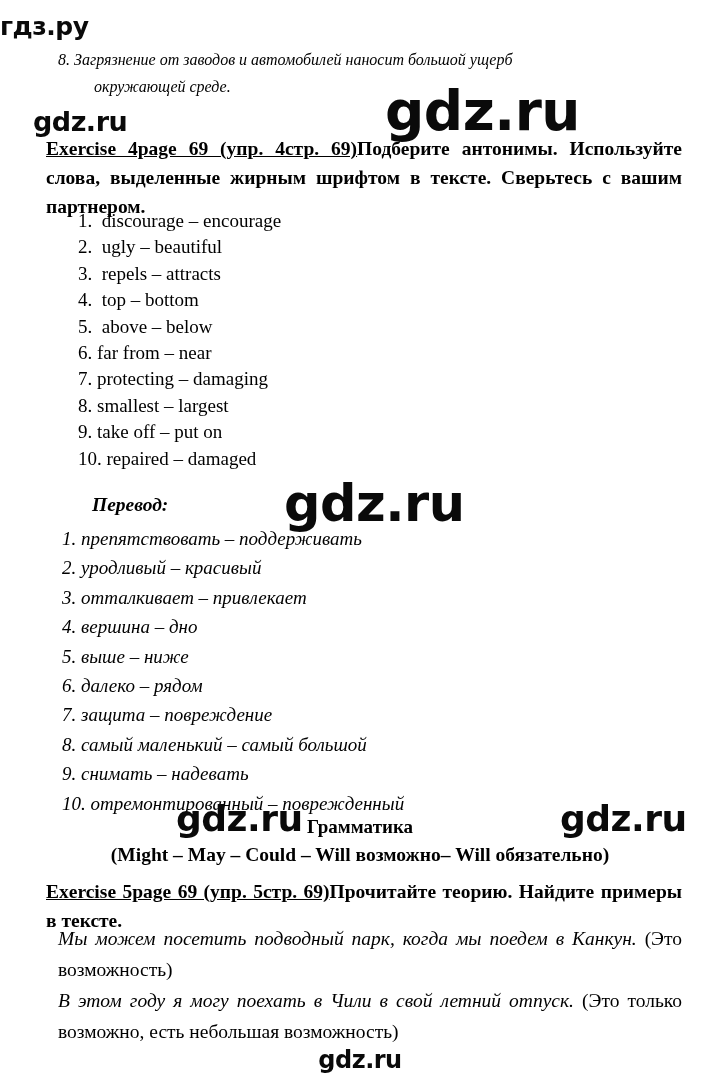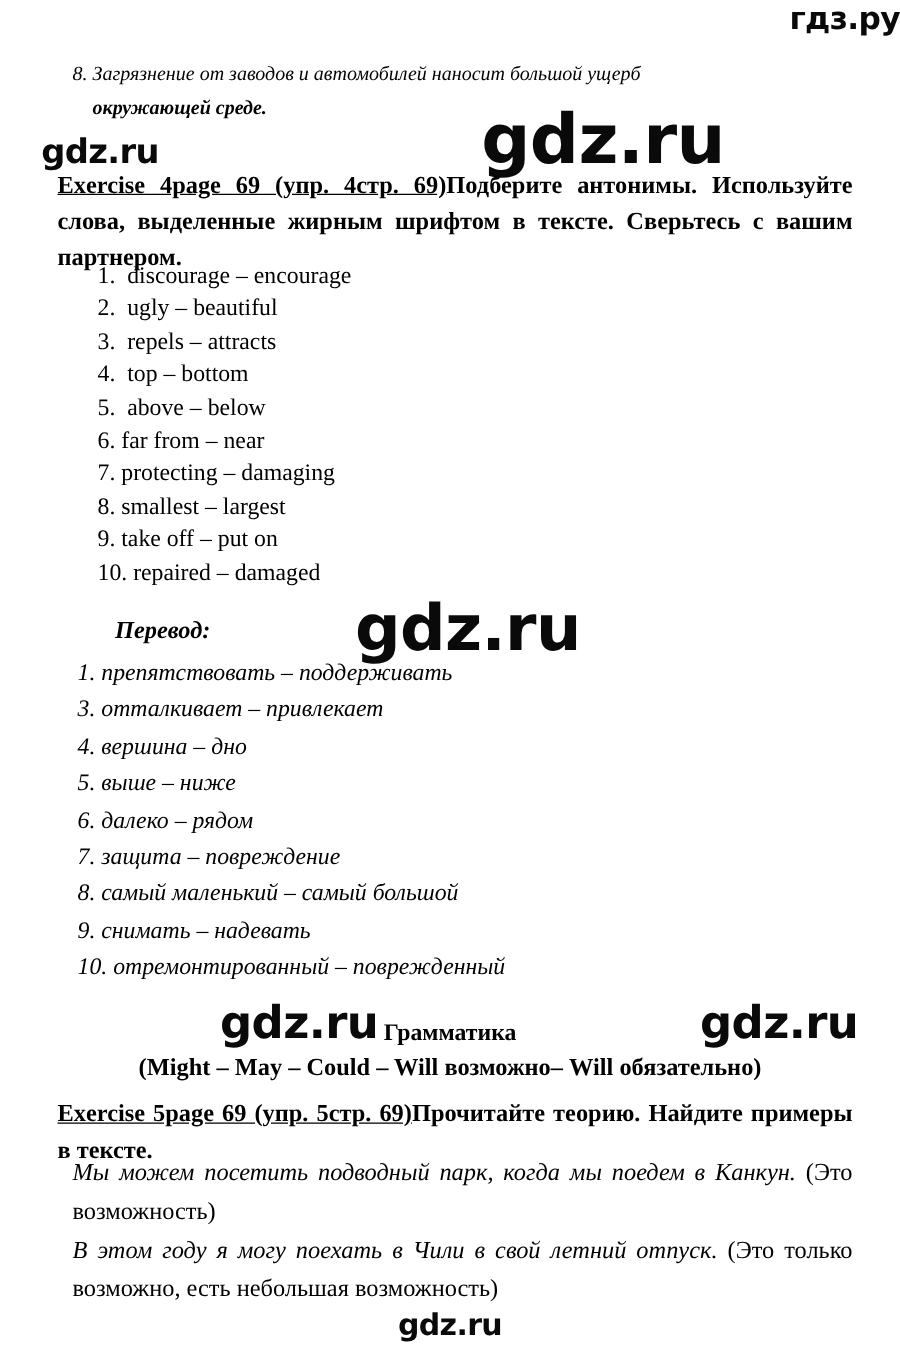--- a/index.html
+++ b/index.html
@@ -29,8 +29,8 @@
   }
   .wm-header {
     left: 0; right: 0;
-    top: 0;
-    text-align: right;
+    top: 12px;
+    text-align: left;
     font-size: 25px;
     letter-spacing: -0.5px;
   }

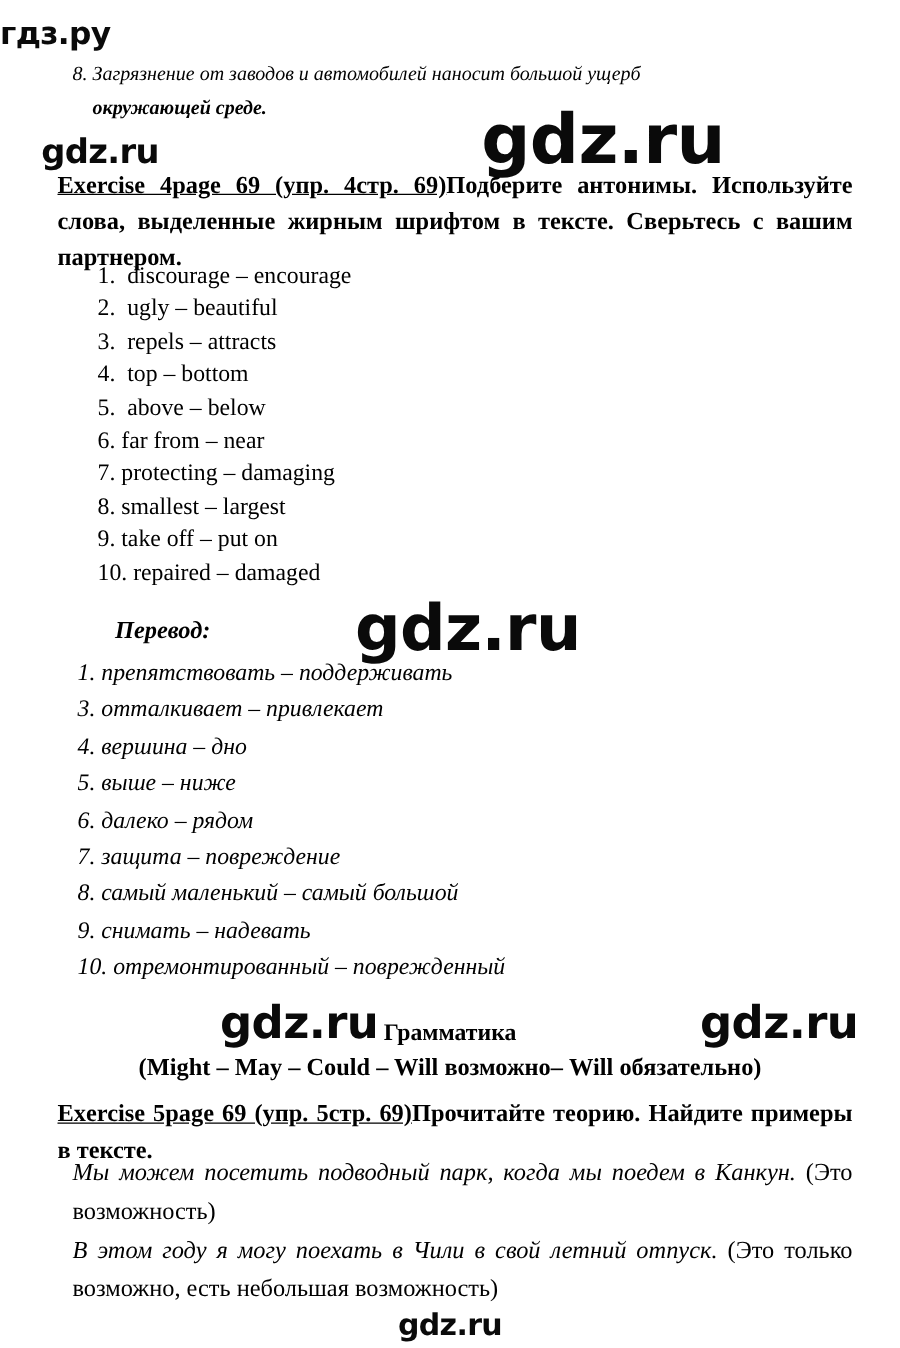--- a/index.html
+++ b/index.html
@@ -61,7 +61,7 @@
     text-align: justify;
   }
   .top-sentence .num { display: inline; }
-  .top-sentence .cont { display: block; margin-left: 16px; font-weight: bold; }
+  .top-sentence .cont { display: block; margin-left: 36px; }
 
   
   .ex-head {

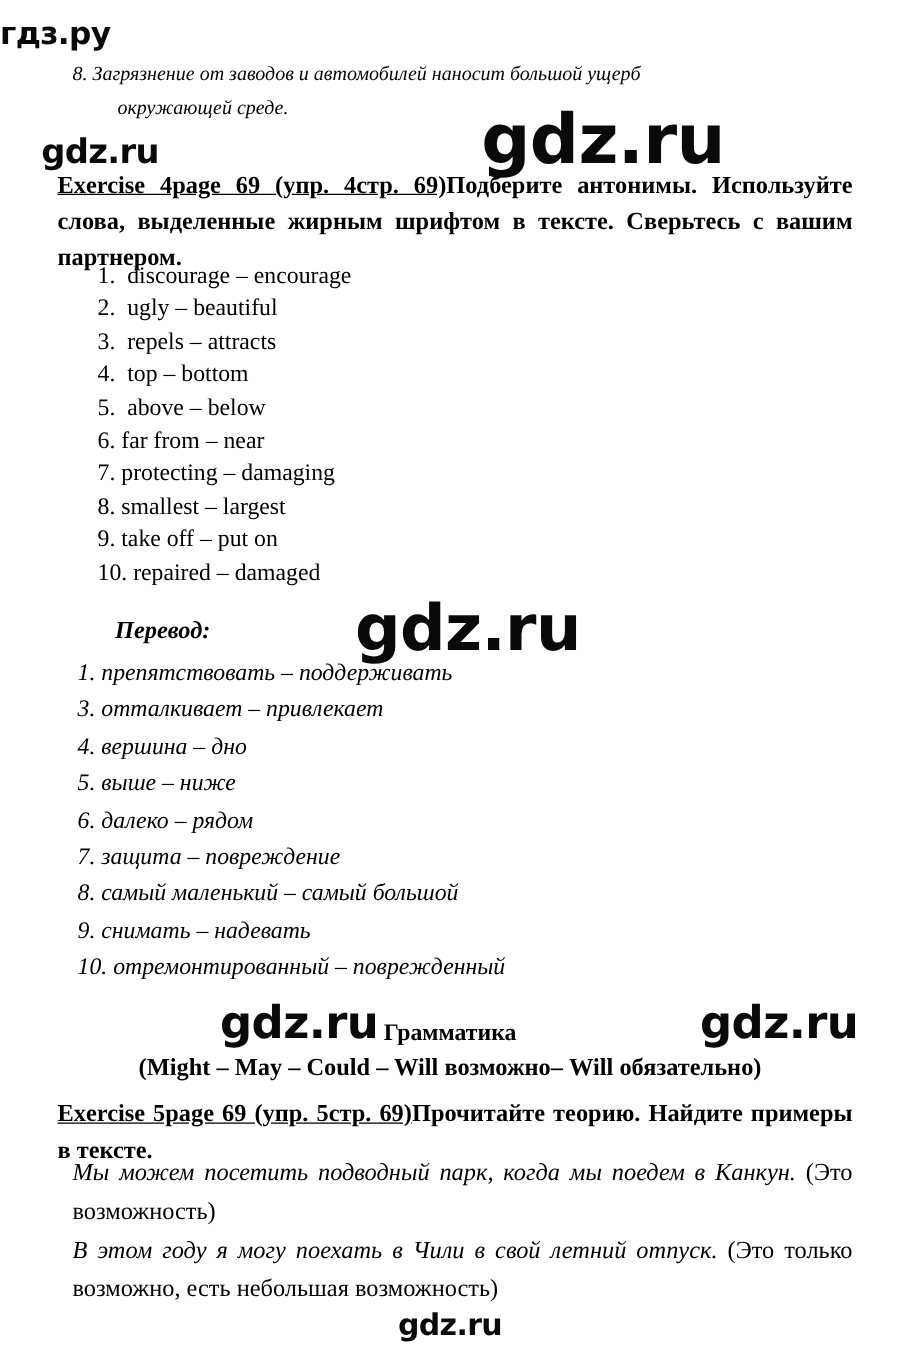--- a/index.html
+++ b/index.html
@@ -176,6 +176,7 @@
 
   <div class="blk ru-list">
     <span class="row">1. препятствовать – поддерживать</span>
+    <span class="row">2. уродливый – красивый</span>
     <span class="row">3. отталкивает – привлекает</span>
     <span class="row">4. вершина – дно</span>
     <span class="row">5. выше – ниже</span>

